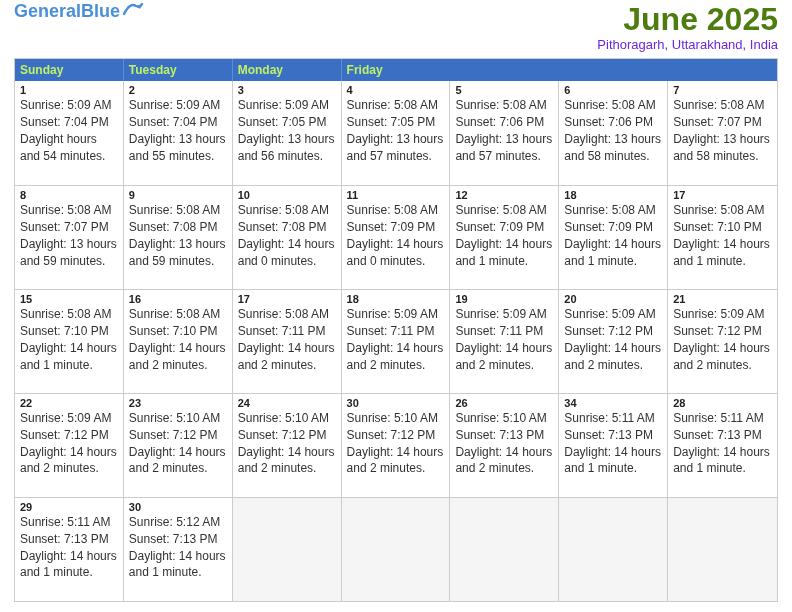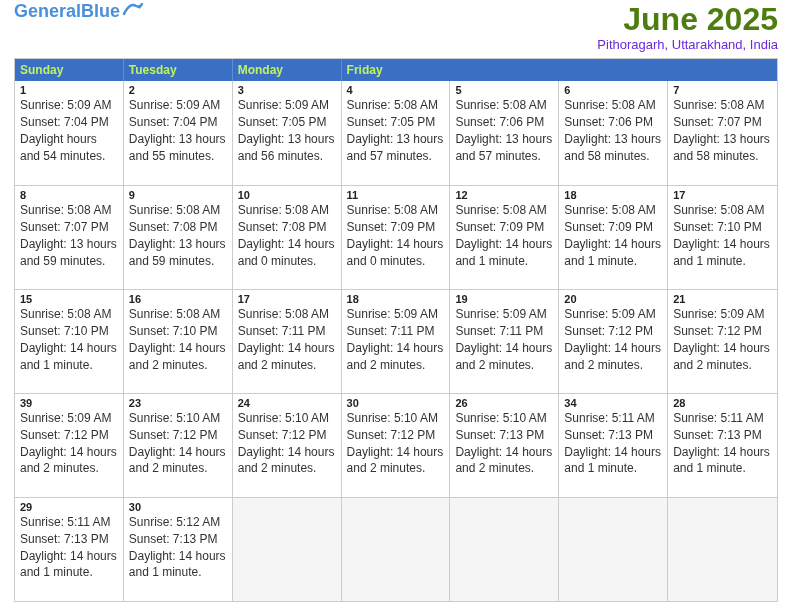--- a/index.html
+++ b/index.html
@@ -230,7 +230,7 @@
 
       <div class="cal-row">
         <div class="cal-cell">
-          <div class="day-num">39</div>
+          <div class="day-num">22</div>
           <div class="cell-text">Sunrise: 5:09 AM<br>Sunset: 7:12 PM<br>Daylight: 14 hours and 2 minutes.</div>
         </div>
         <div class="cal-cell">

